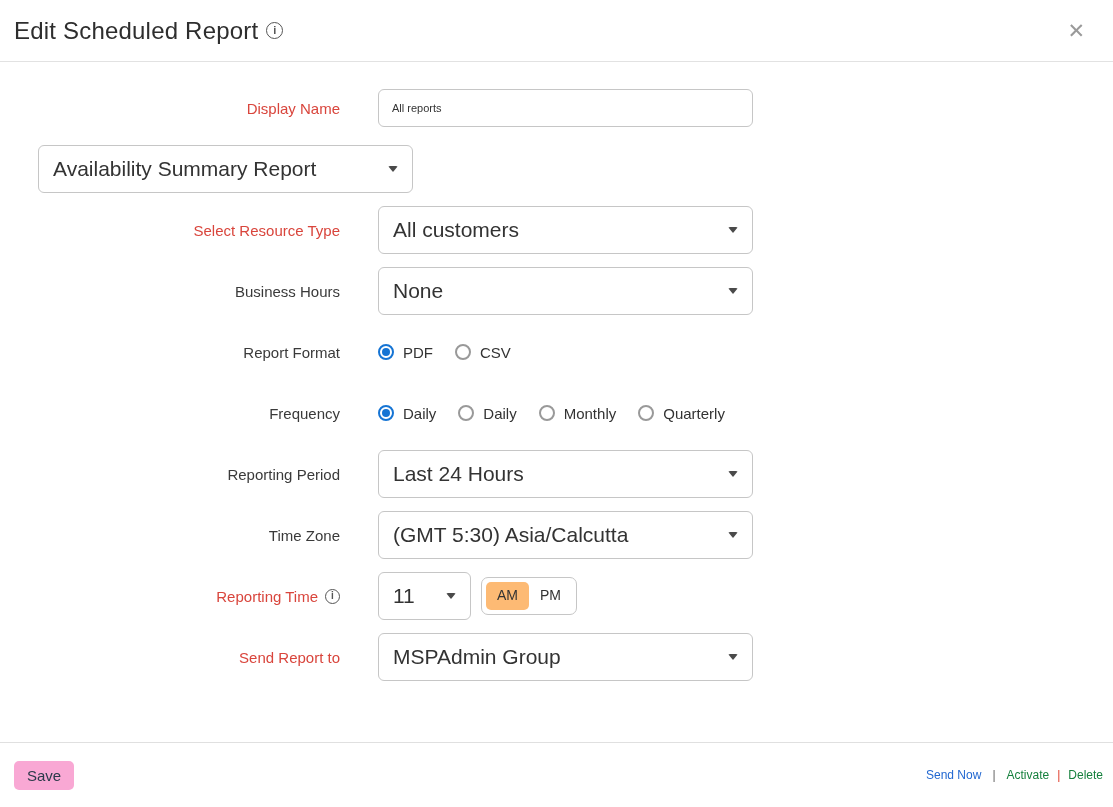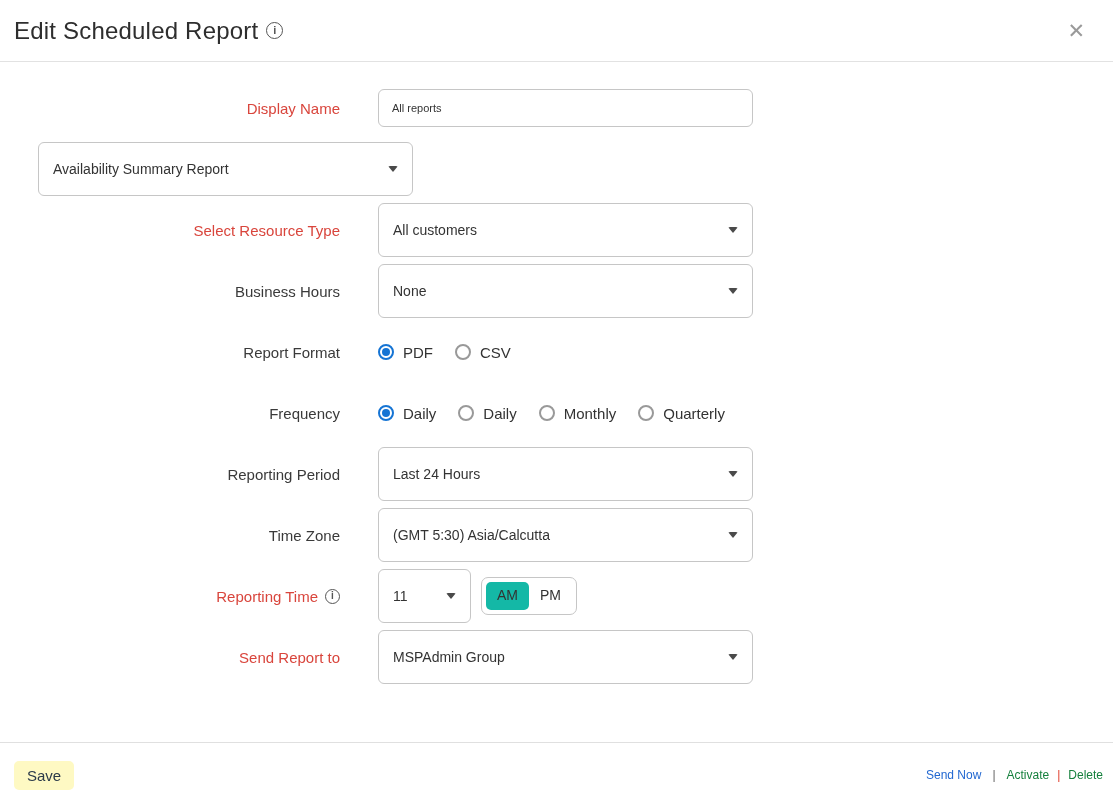--- a/index.html
+++ b/index.html
@@ -75,14 +75,14 @@
     outline: none;
   }
   .dropdown {
-    width: 375px; height: 54px;
+    width: 375px; height: 48px;
     border: 1px solid #c6c6c6;
     border-radius: 6px;
     padding: 16px 14px;
     display: flex;
     align-items: center;
     justify-content: space-between;
-    font-size: 14px;
+    font-size: 21px;
     color: #333;
     background: #fff;
     cursor: pointer;

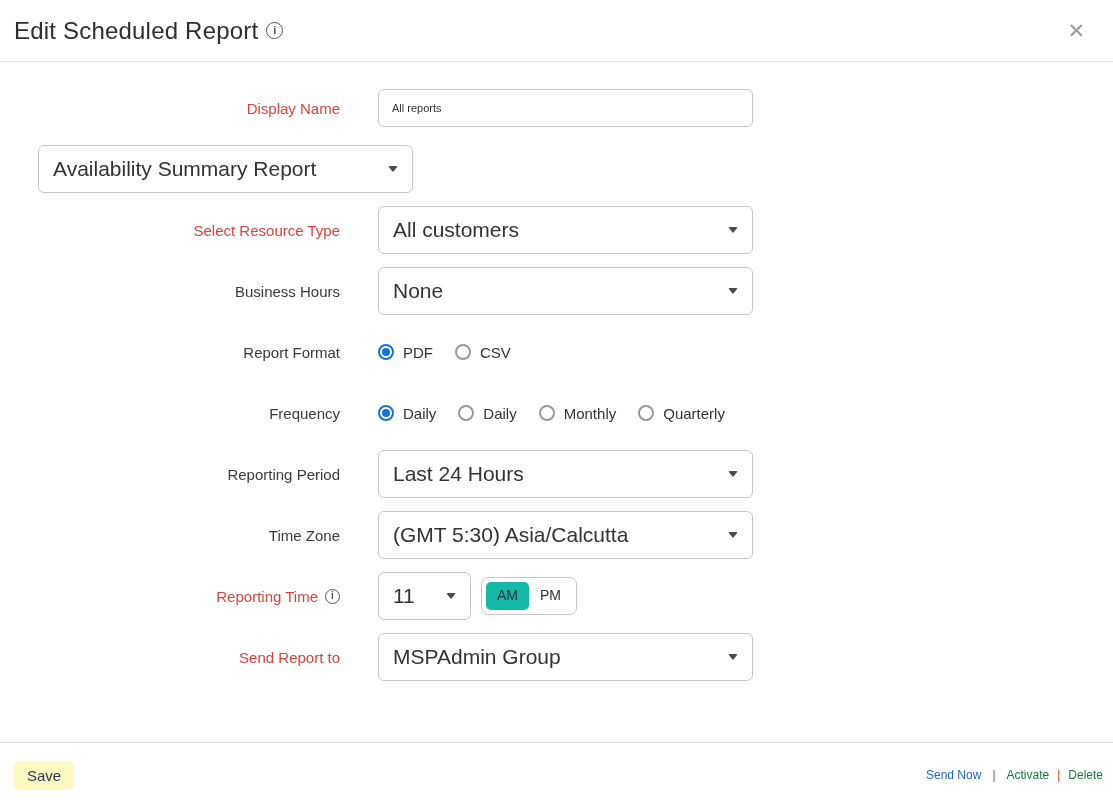--- a/index.html
+++ b/index.html
@@ -140,7 +140,7 @@
     cursor: pointer;
     line-height: 1.1;
   }
-  .ampm-seg.selected { background: #14b8a6; }
+  .ampm-seg.selected { background: #fdba74; }
 
   
   .footer {

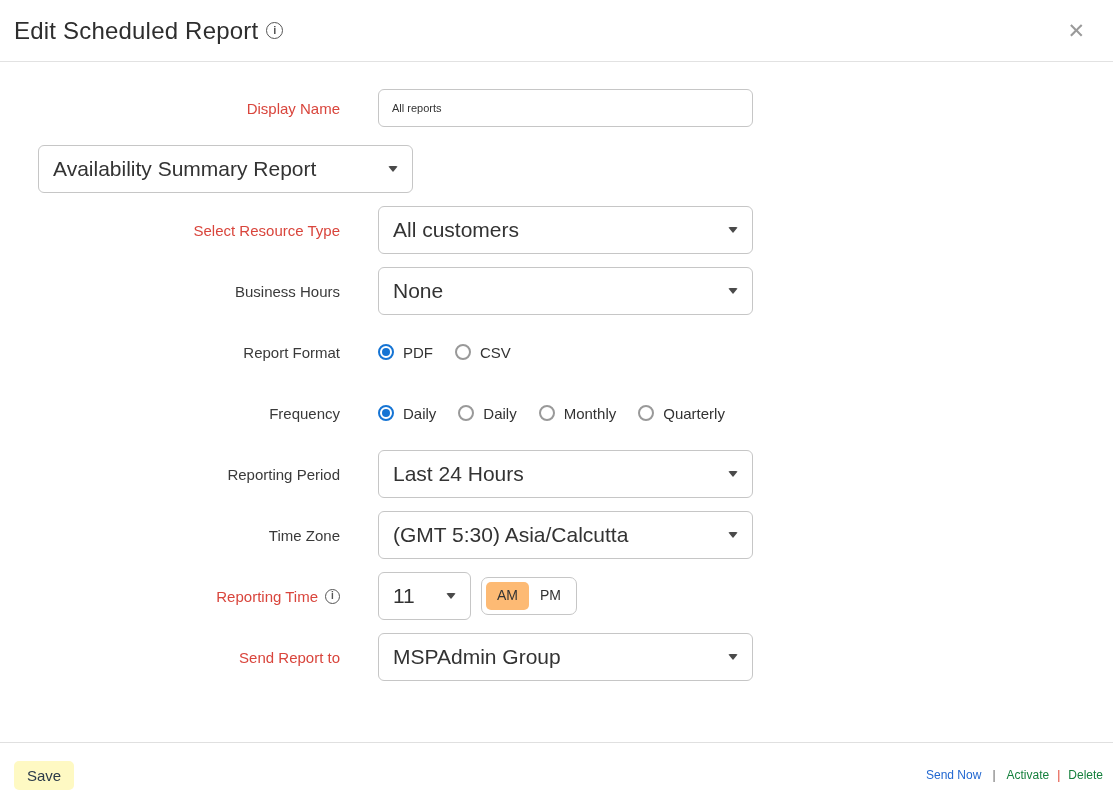--- a/index.html
+++ b/index.html
@@ -154,7 +154,7 @@
     padding: 0 10px 0 14px;
   }
   .save-btn {
-    background: #fef9c3;
+    background: #f9a8d4;
     color: #2b3a4a;
     font-size: 15px;
     font-family: inherit;

